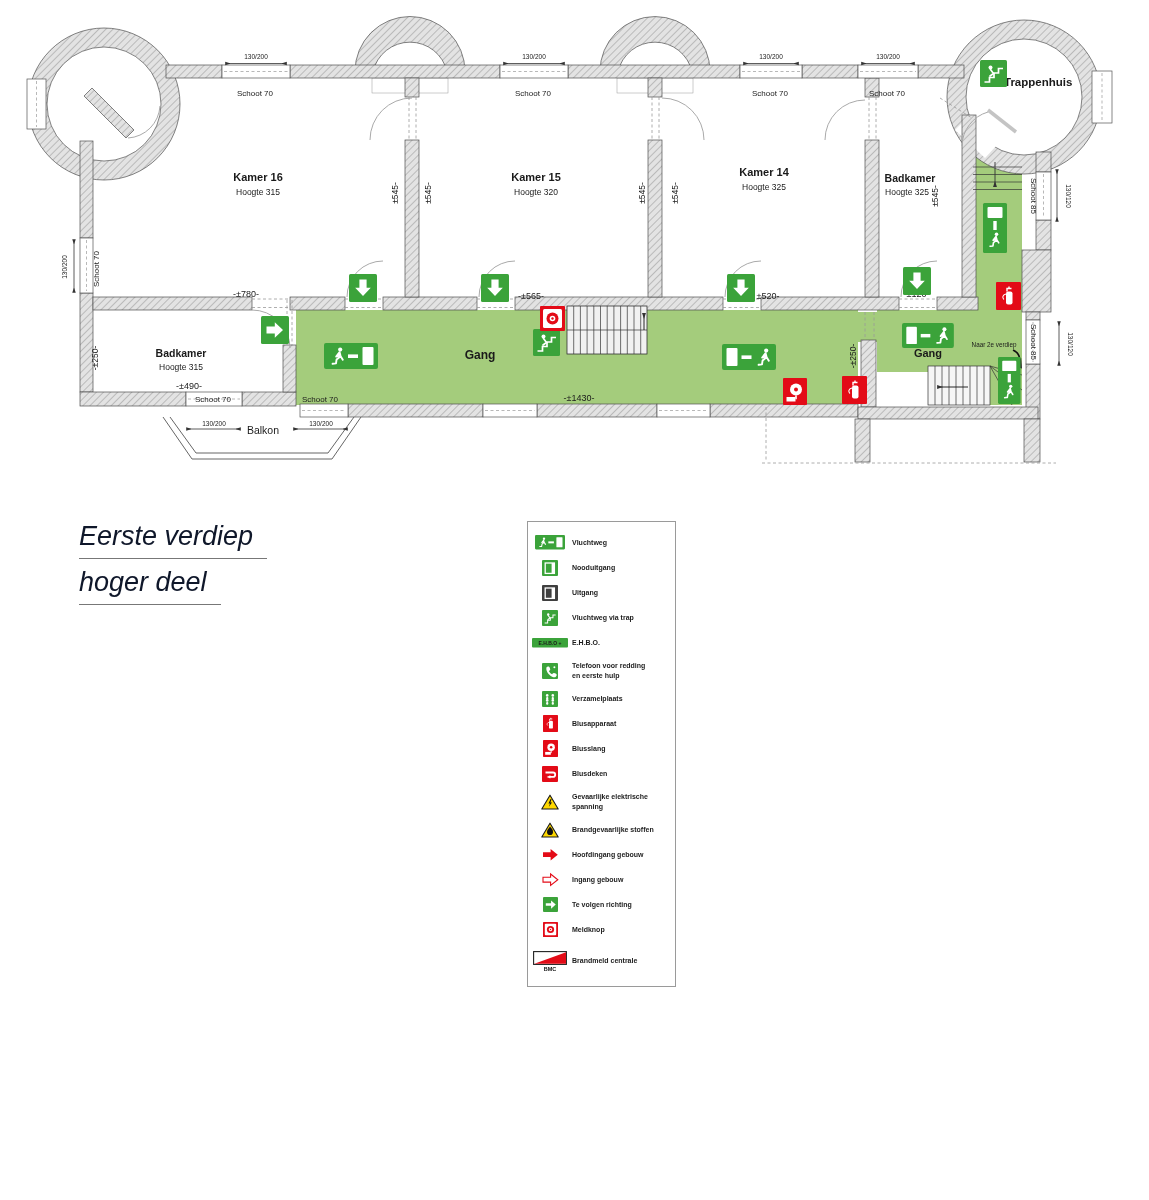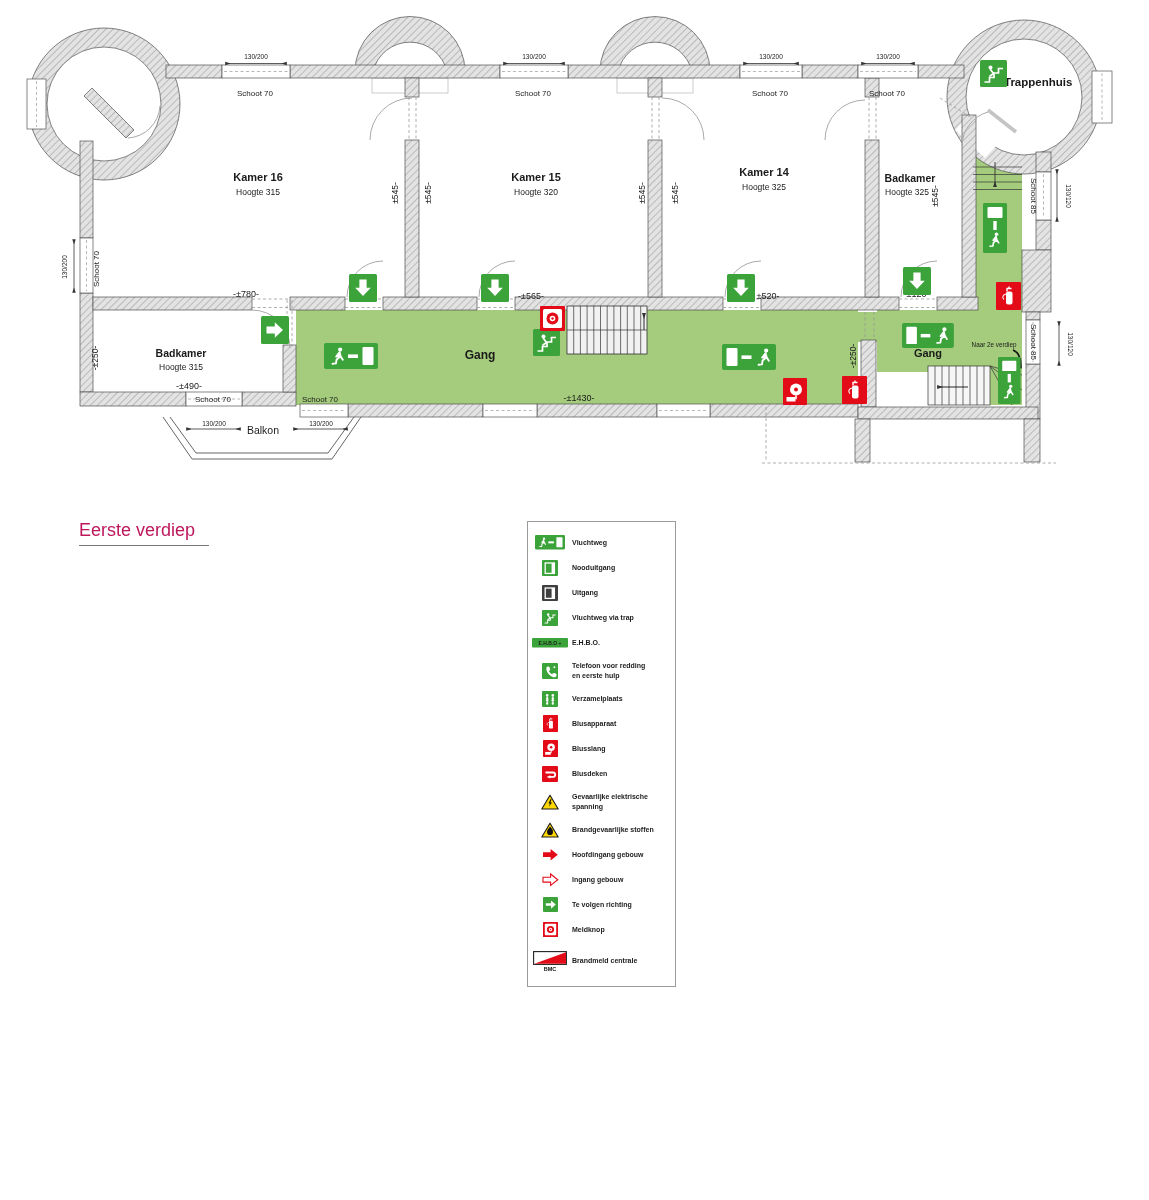--- a/index.html
+++ b/index.html
@@ -5,7 +5,7 @@
   html,body{margin:0;padding:0;background:#fff;}
   body{width:1149px;height:1200px;position:relative;font-family:"Liberation Sans",sans-serif;overflow:hidden;}
   #plan{position:absolute;left:0;top:0;width:1149px;height:480px;}
-  #title-block{position:absolute;left:79px;top:517px;color:#be185d;font-size:18px;line-height:1.45;}
+  #title-block{position:absolute;left:79px;top:517px;color:#0f172a;font-size:27px;line-height:1.45;font-style:italic;}
   #title-block .tline{display:inline-block;border-bottom:1.5px solid #777;padding-right:14px;padding-bottom:2px;}
   #title-block .t2{display:block;margin-top:4px;}
   #legend{position:absolute;left:527px;top:521px;width:149px;border:1px solid #9a9a9a;background:#fff;padding:8px 0 6px 0;box-sizing:border-box;}

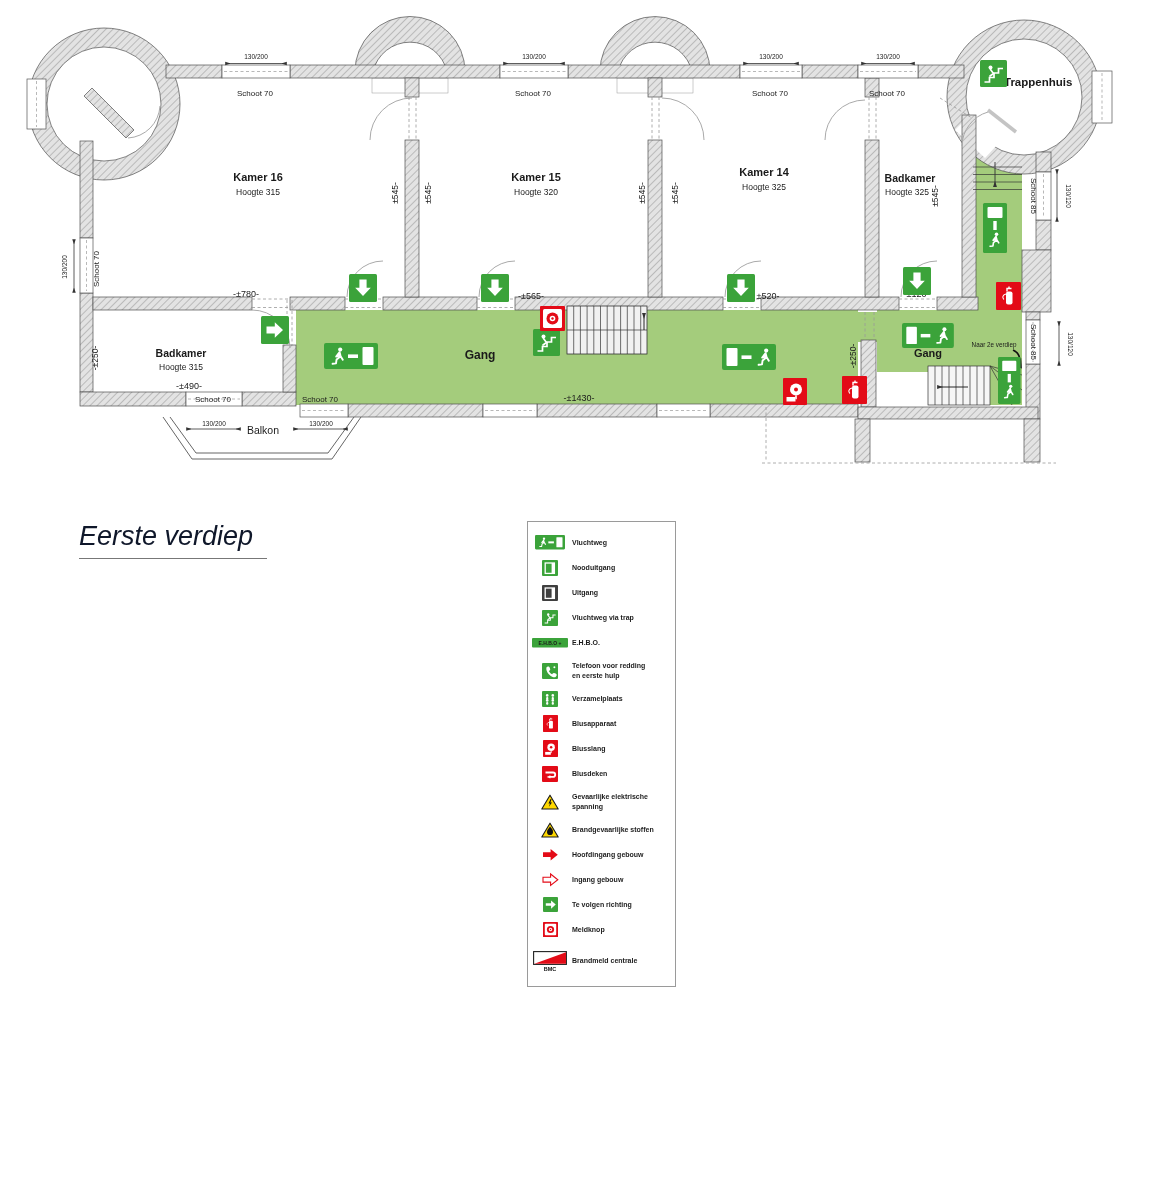--- a/index.html
+++ b/index.html
@@ -420,6 +420,7 @@
 
 <div id="title-block">
   <span class="tline">Eerste verdiep</span>
+  <span class="t2"><span class="tline">hoger deel</span></span>
 </div>
 
 <div id="legend">

